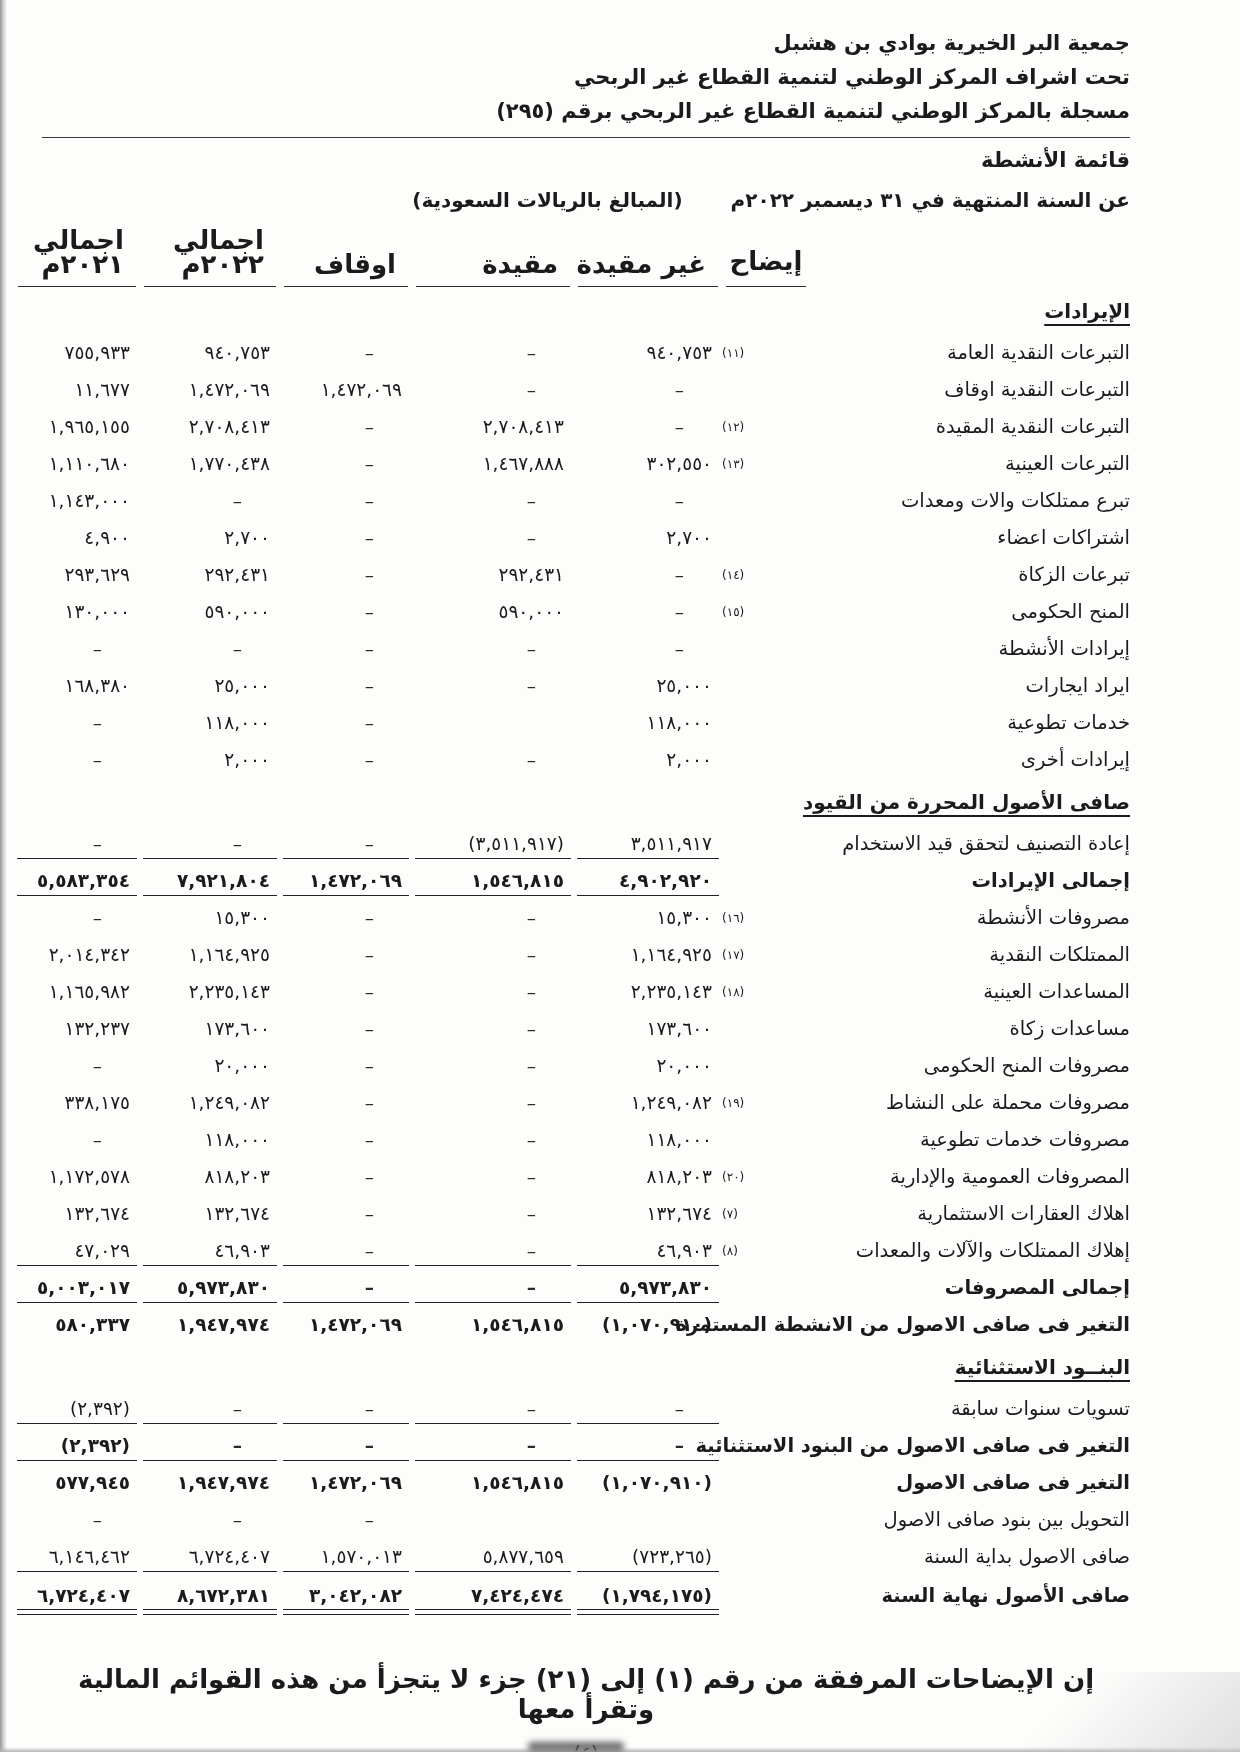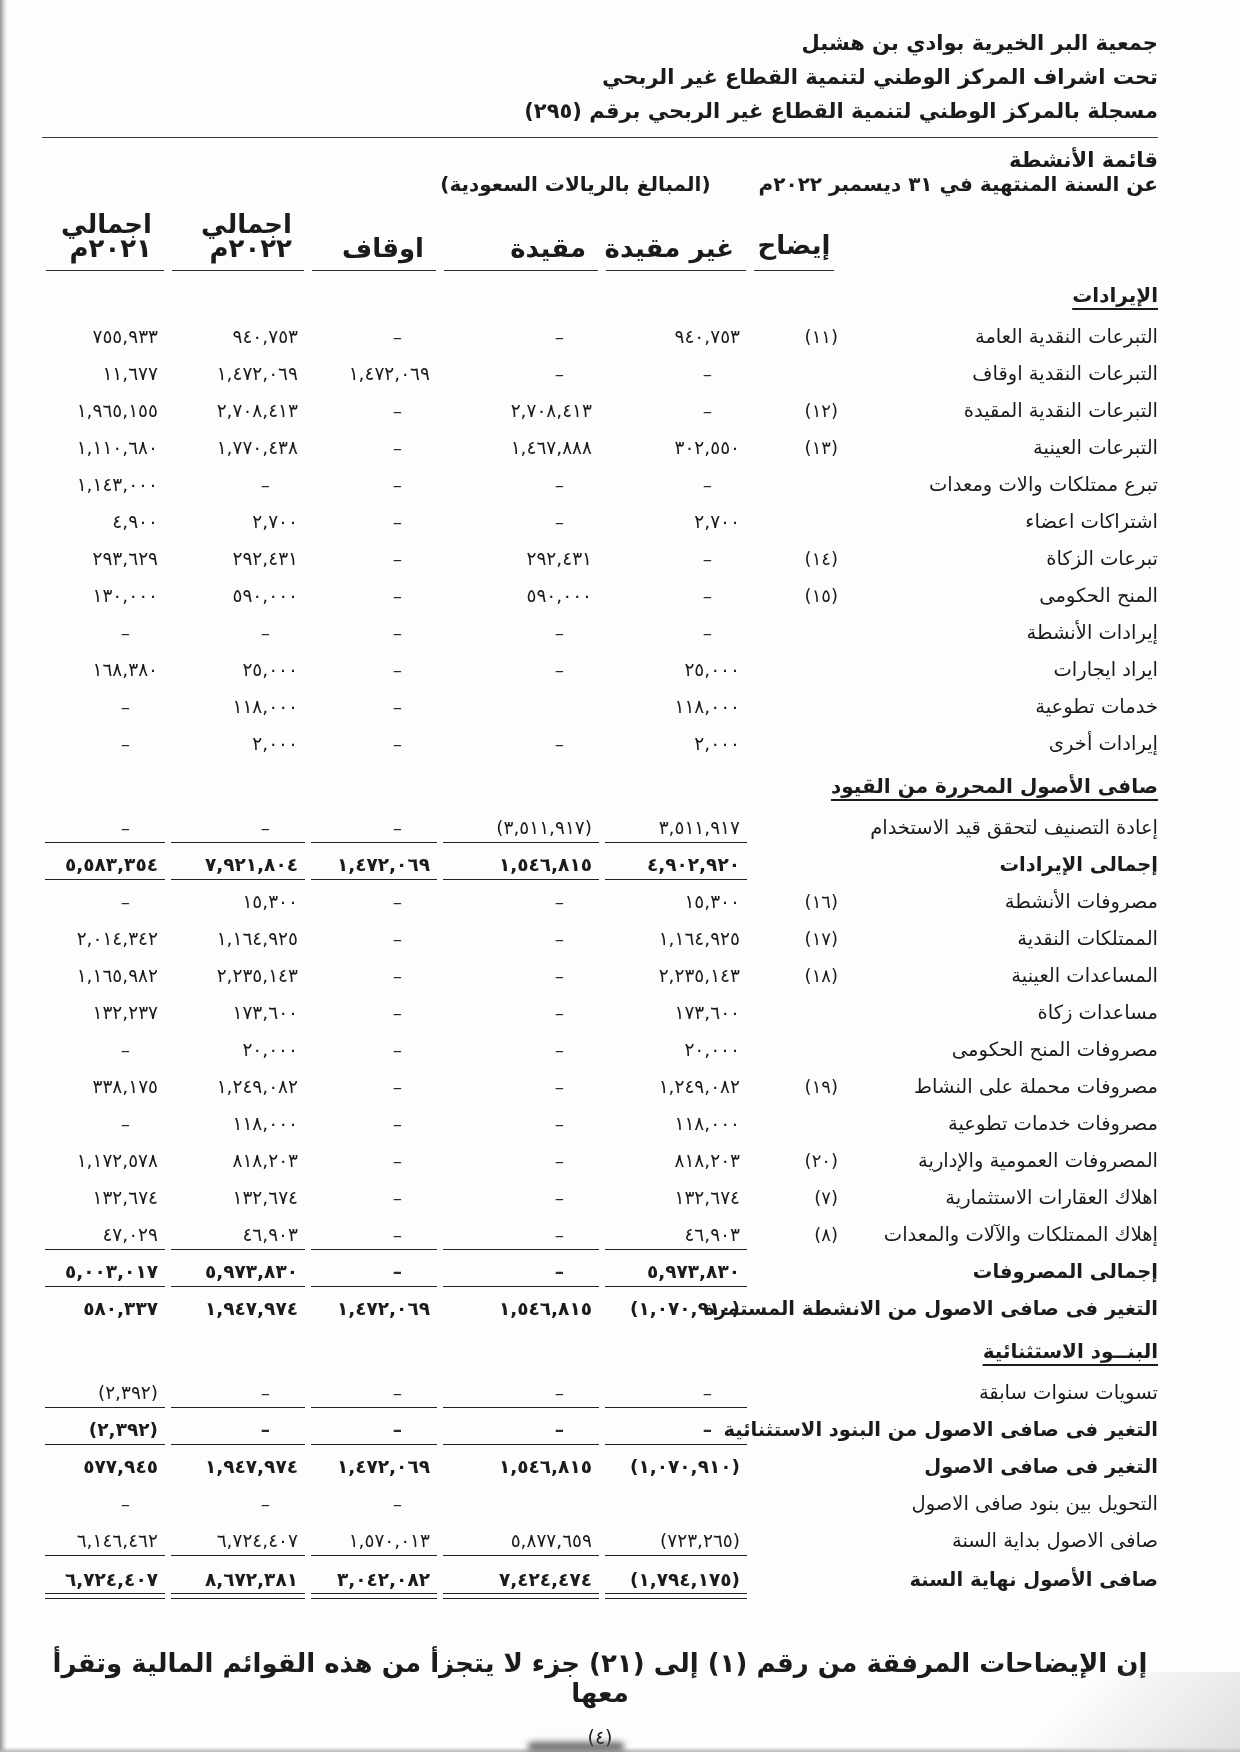--- a/index.html
+++ b/index.html
@@ -12,7 +12,7 @@
     font-family:"DejaVu Sans",sans-serif;
     color:#1b1b1b;
     box-sizing:border-box;
-    padding:26px 82px 0 42px;
+    padding:26px 110px 0 42px;
     overflow:hidden;
   }
   

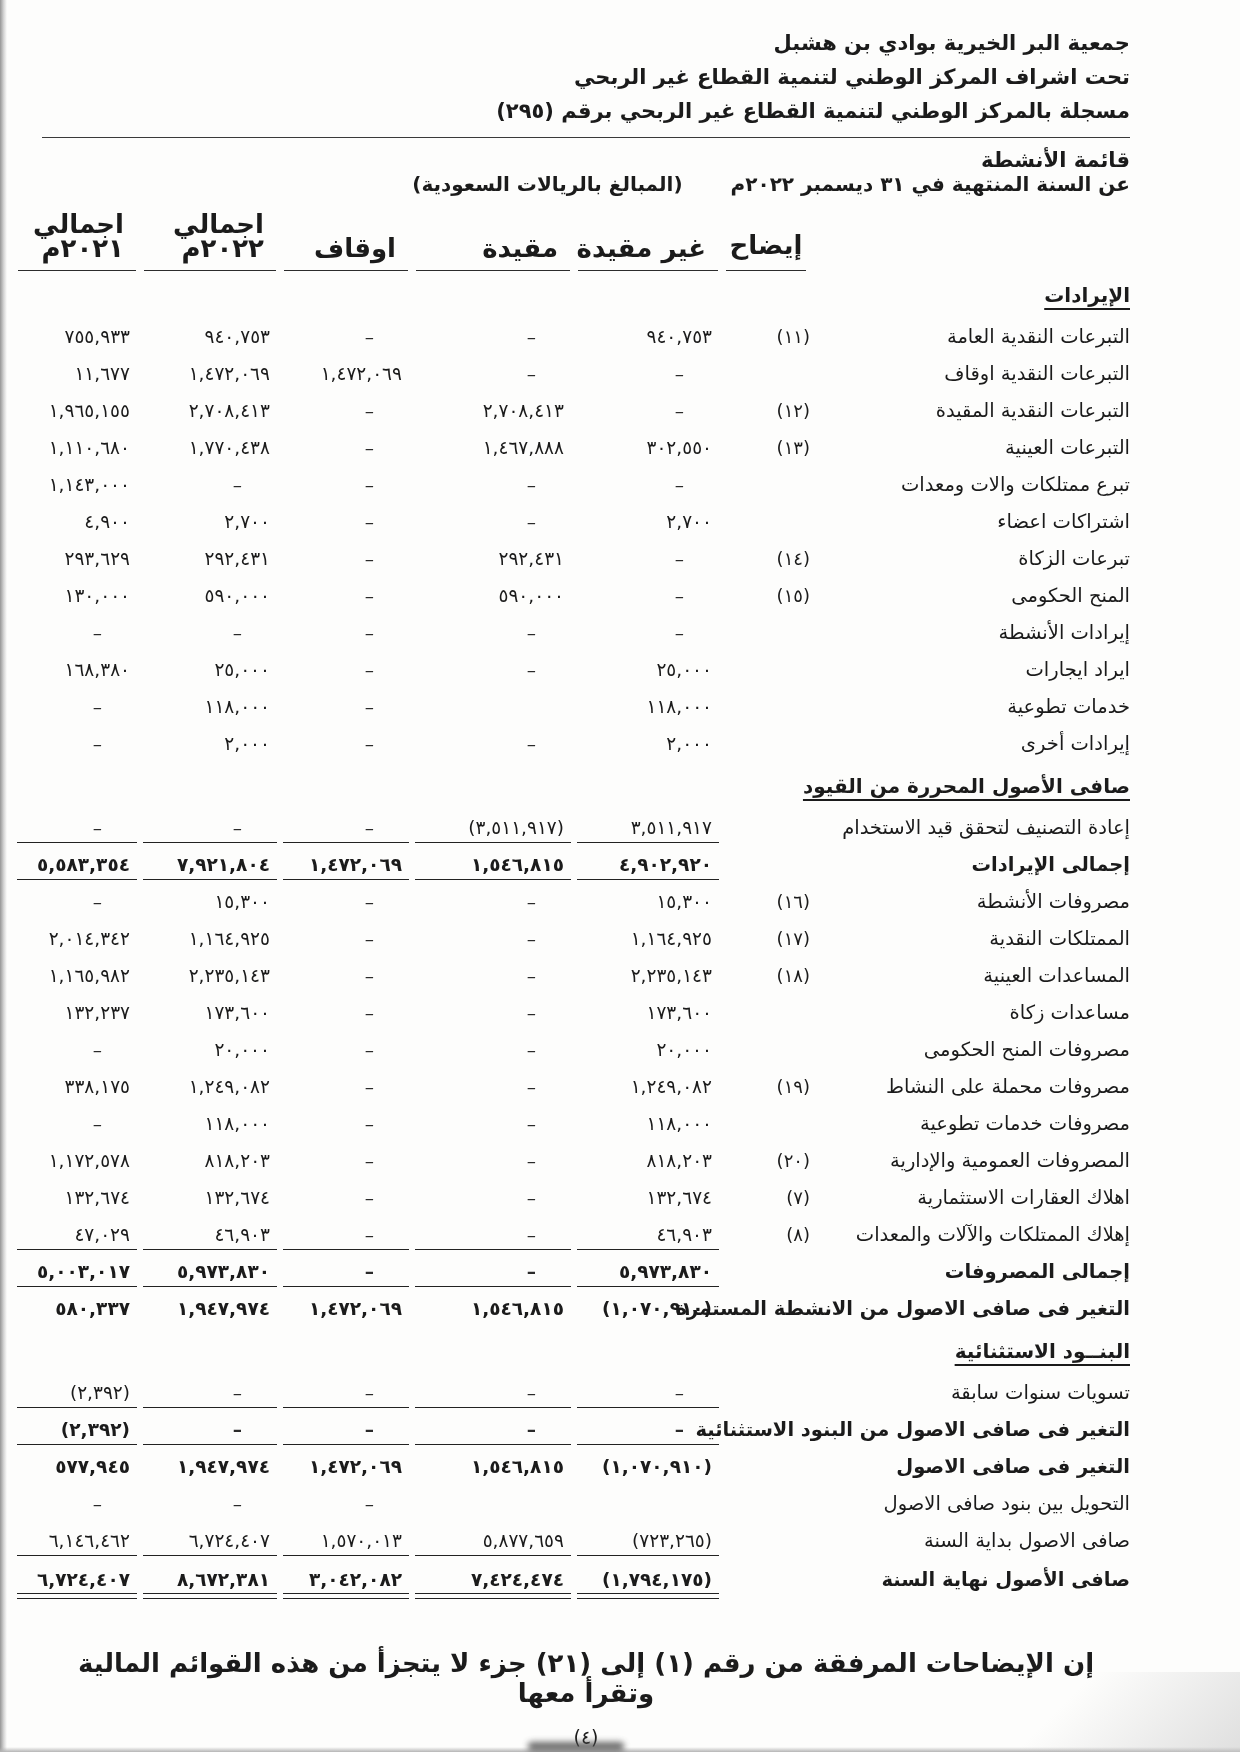--- a/index.html
+++ b/index.html
@@ -27,7 +27,7 @@
 
   .hdr-line{font-weight:bold;font-size:21px;line-height:34px;}
   .top-rule{border:none;border-top:1.7px solid #3a3a3a;margin:9px 0 10px 0;}
-  .stmt-title{font-weight:bold;font-size:21px;margin:4px 0 0 0;}
+  .stmt-title{font-weight:bold;font-size:21px;margin:4px 0 16px 0;}
   .period-line{font-size:20px;font-weight:bold;margin-bottom:0;}
   .currency-note{margin-inline-start:48px;}
 

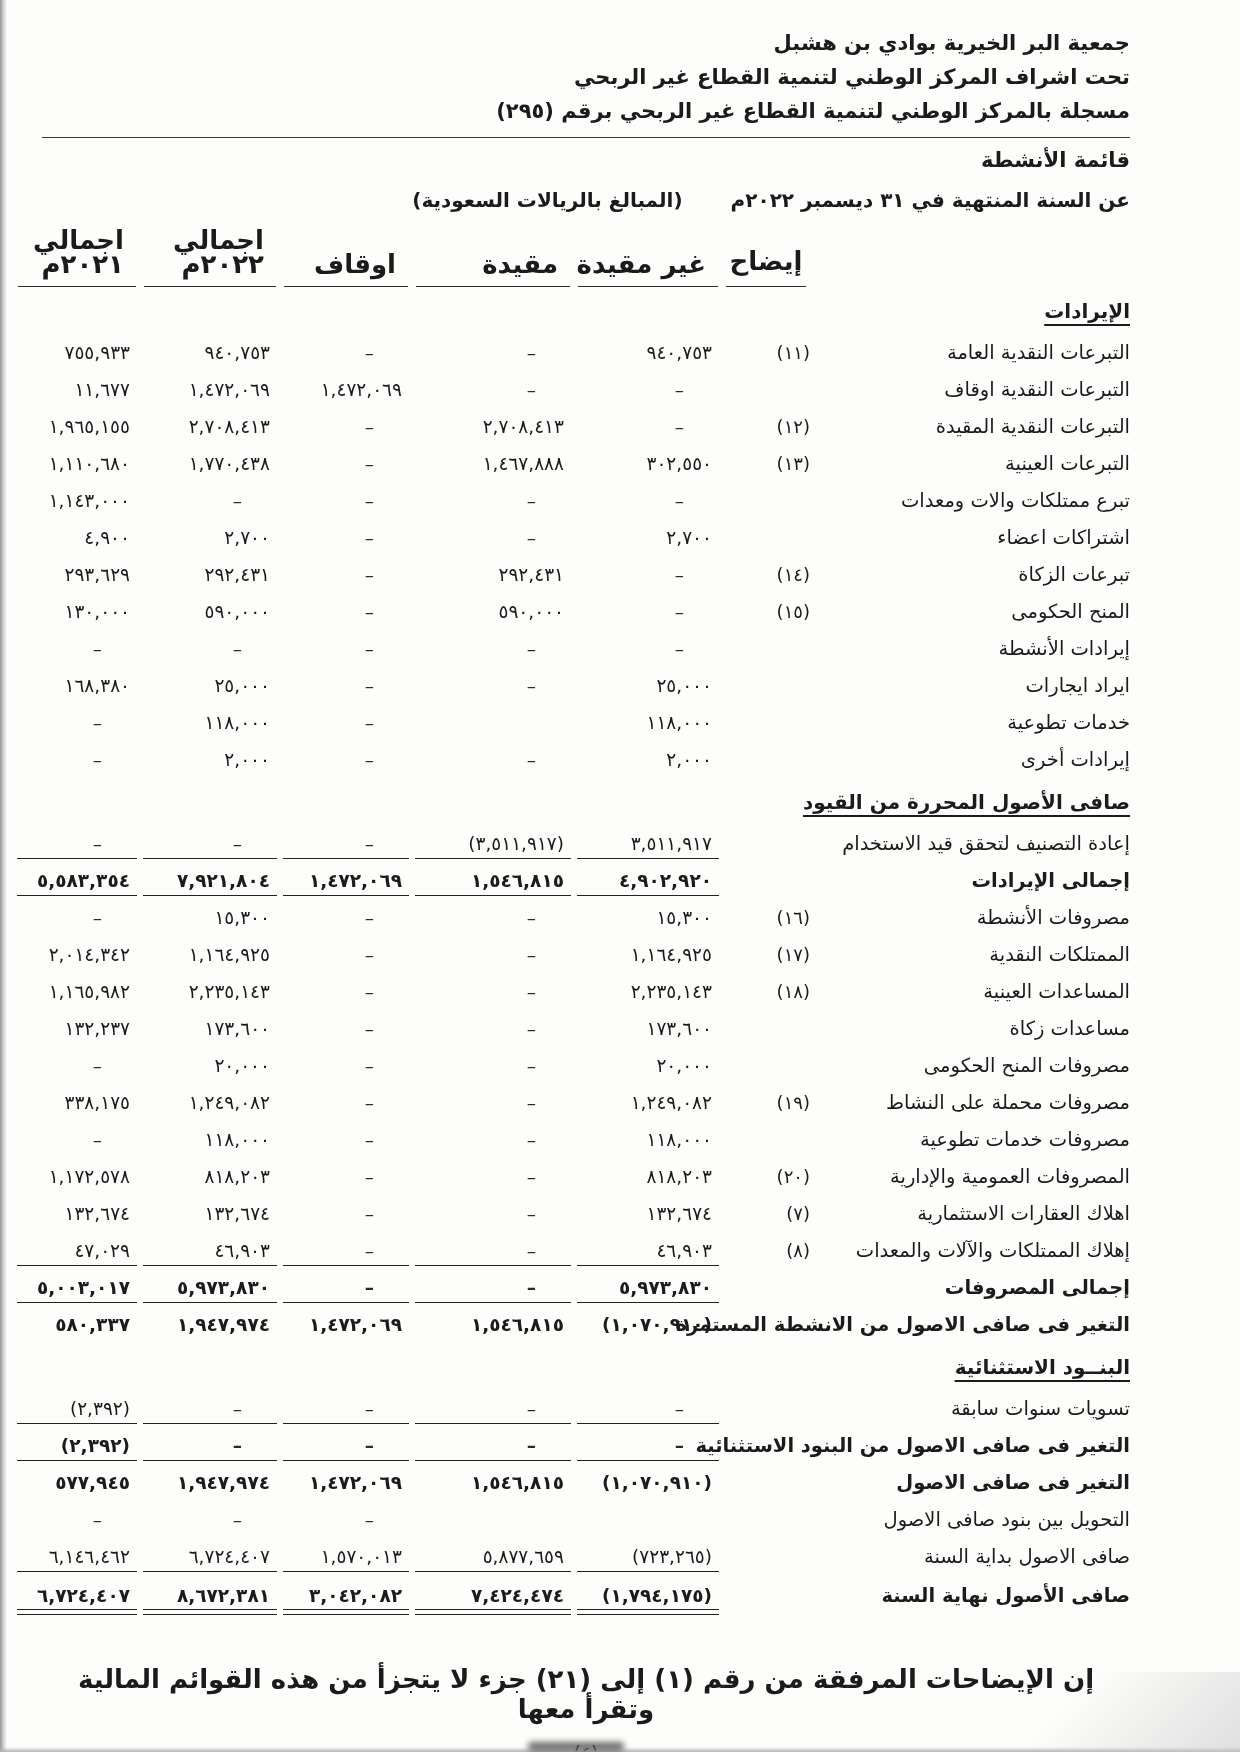--- a/index.html
+++ b/index.html
@@ -43,7 +43,7 @@
   tbody tr.section{height:47px;}
   tbody tr.rule-double{height:41px;}
   td.lbl{font-size:19.5px;text-align:right;white-space:nowrap;vertical-align:middle;}
-  td.note{font-size:18px;text-align:right;direction:ltr;vertical-align:middle;}
+  td.note{font-size:12px;text-align:left;direction:ltr;vertical-align:middle;}
   td.val{font-size:18.5px;text-align:right;direction:ltr;
     padding-left:4px;padding-right:10px;white-space:nowrap;vertical-align:middle;}
   td.val.dash{padding-right:38px;color:#2a2a2a;}

